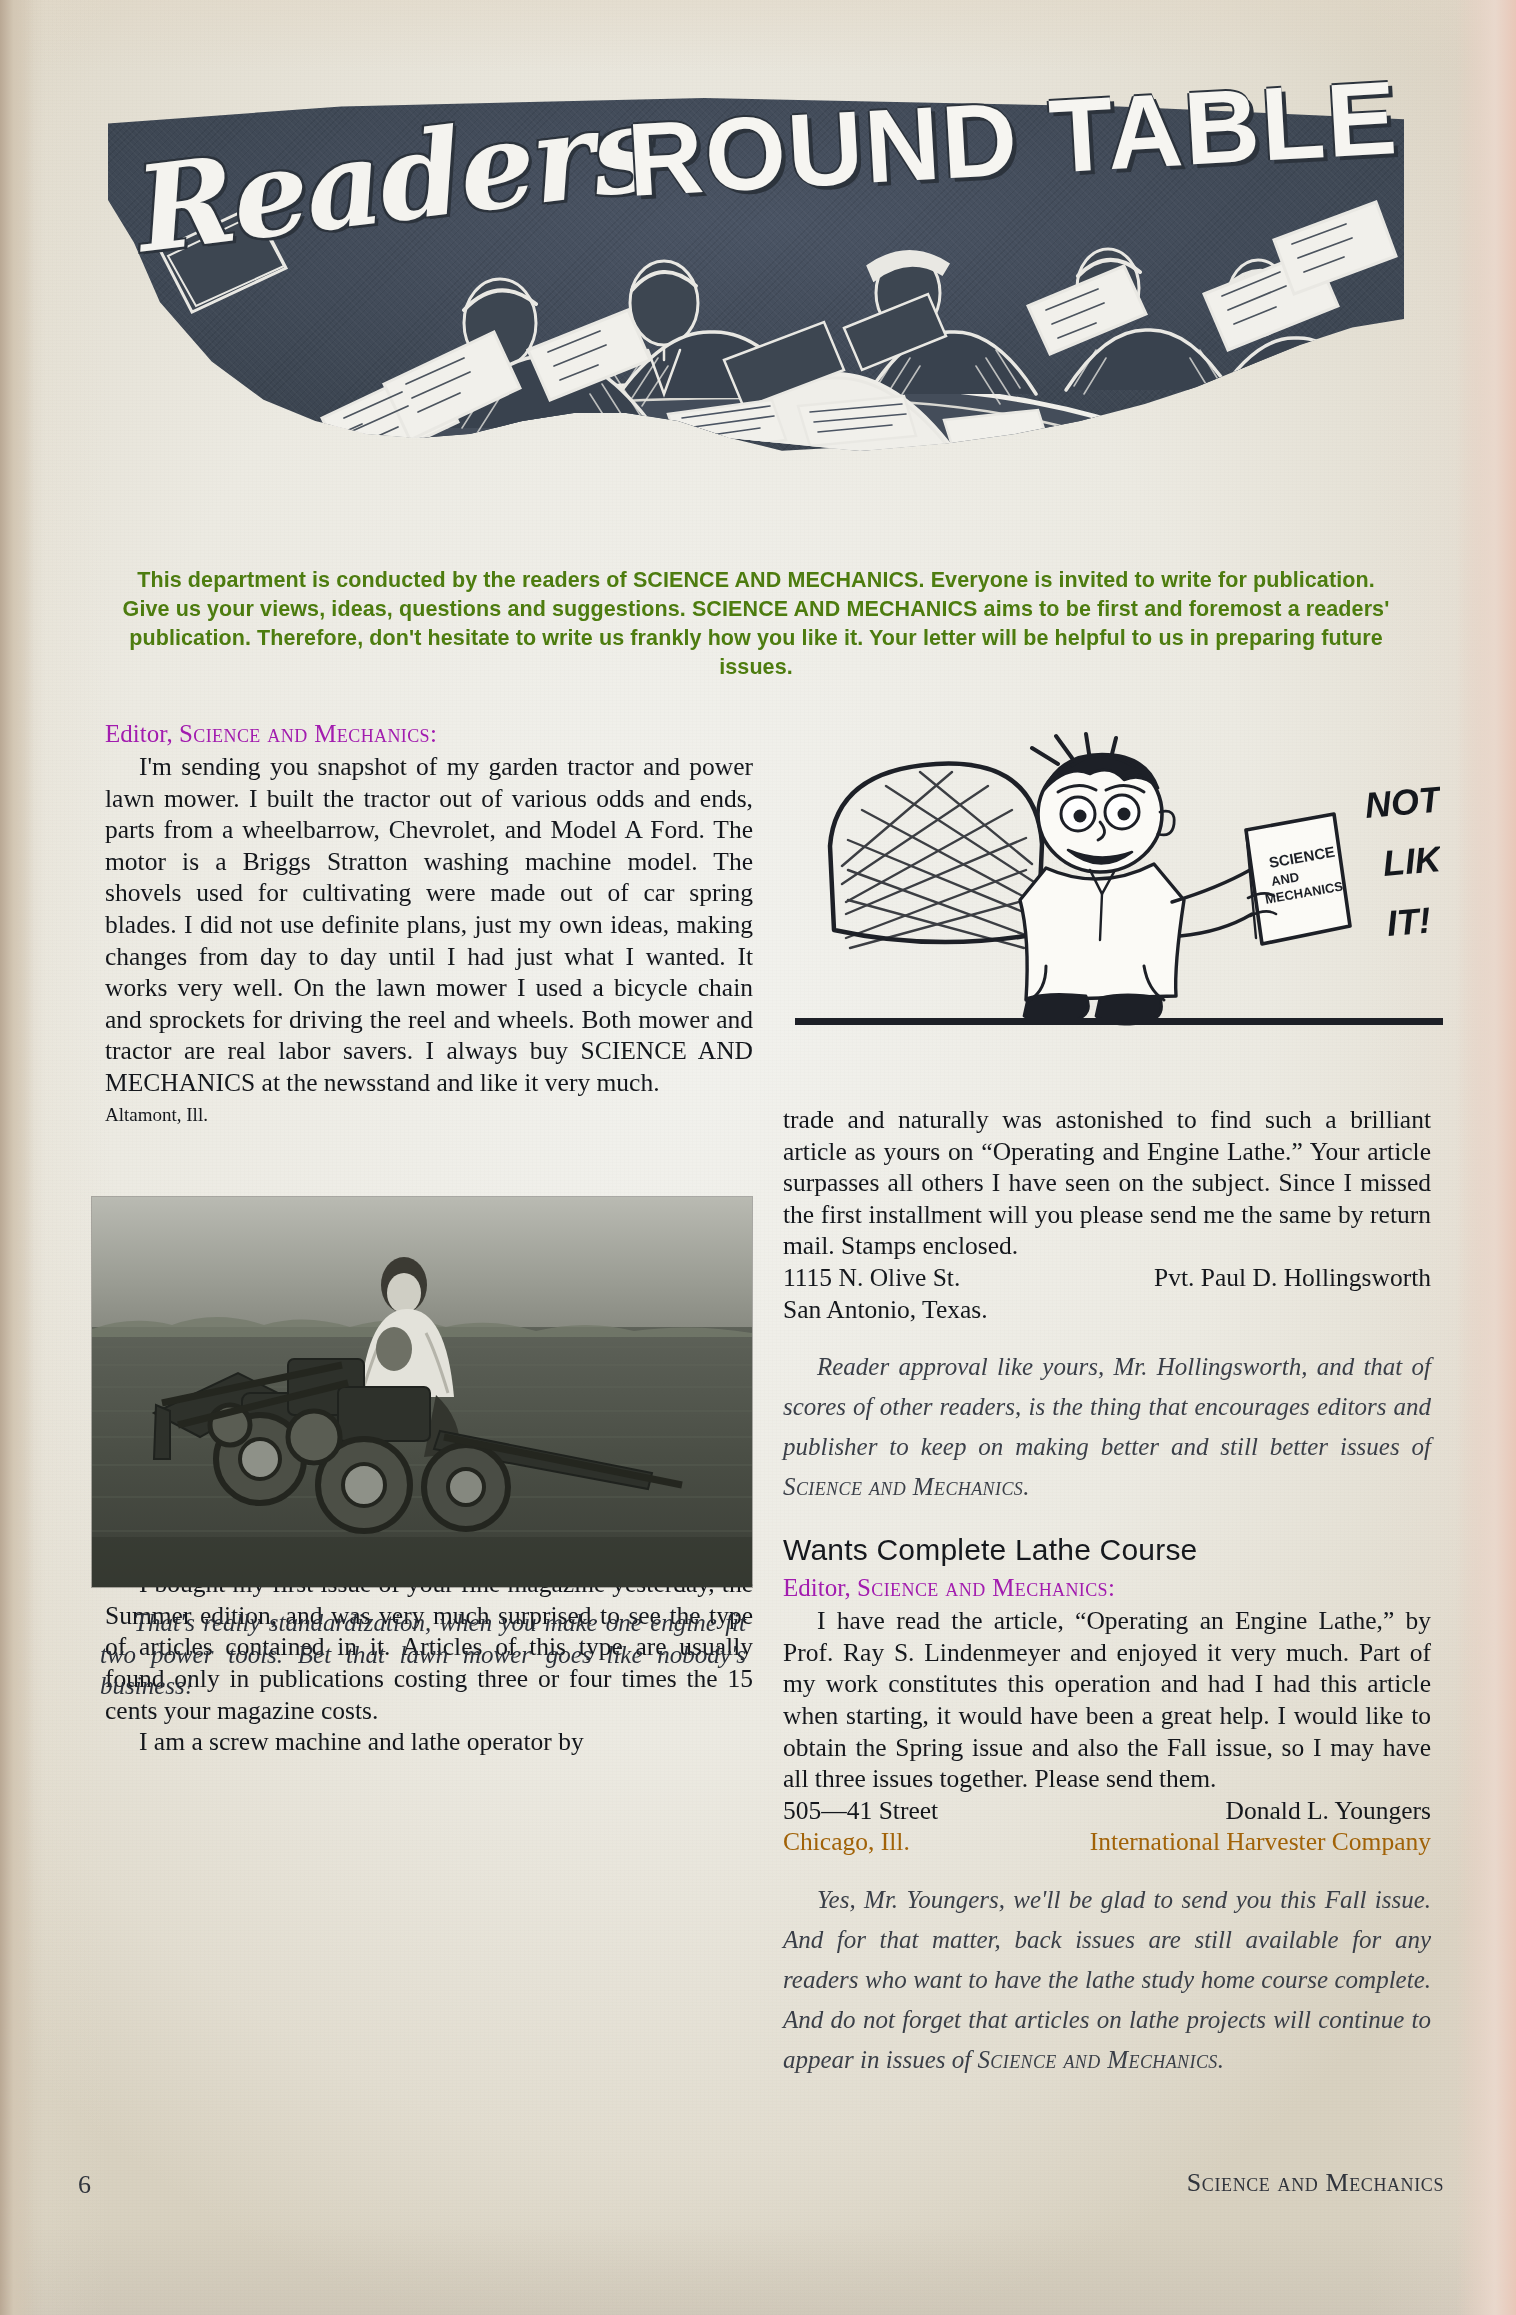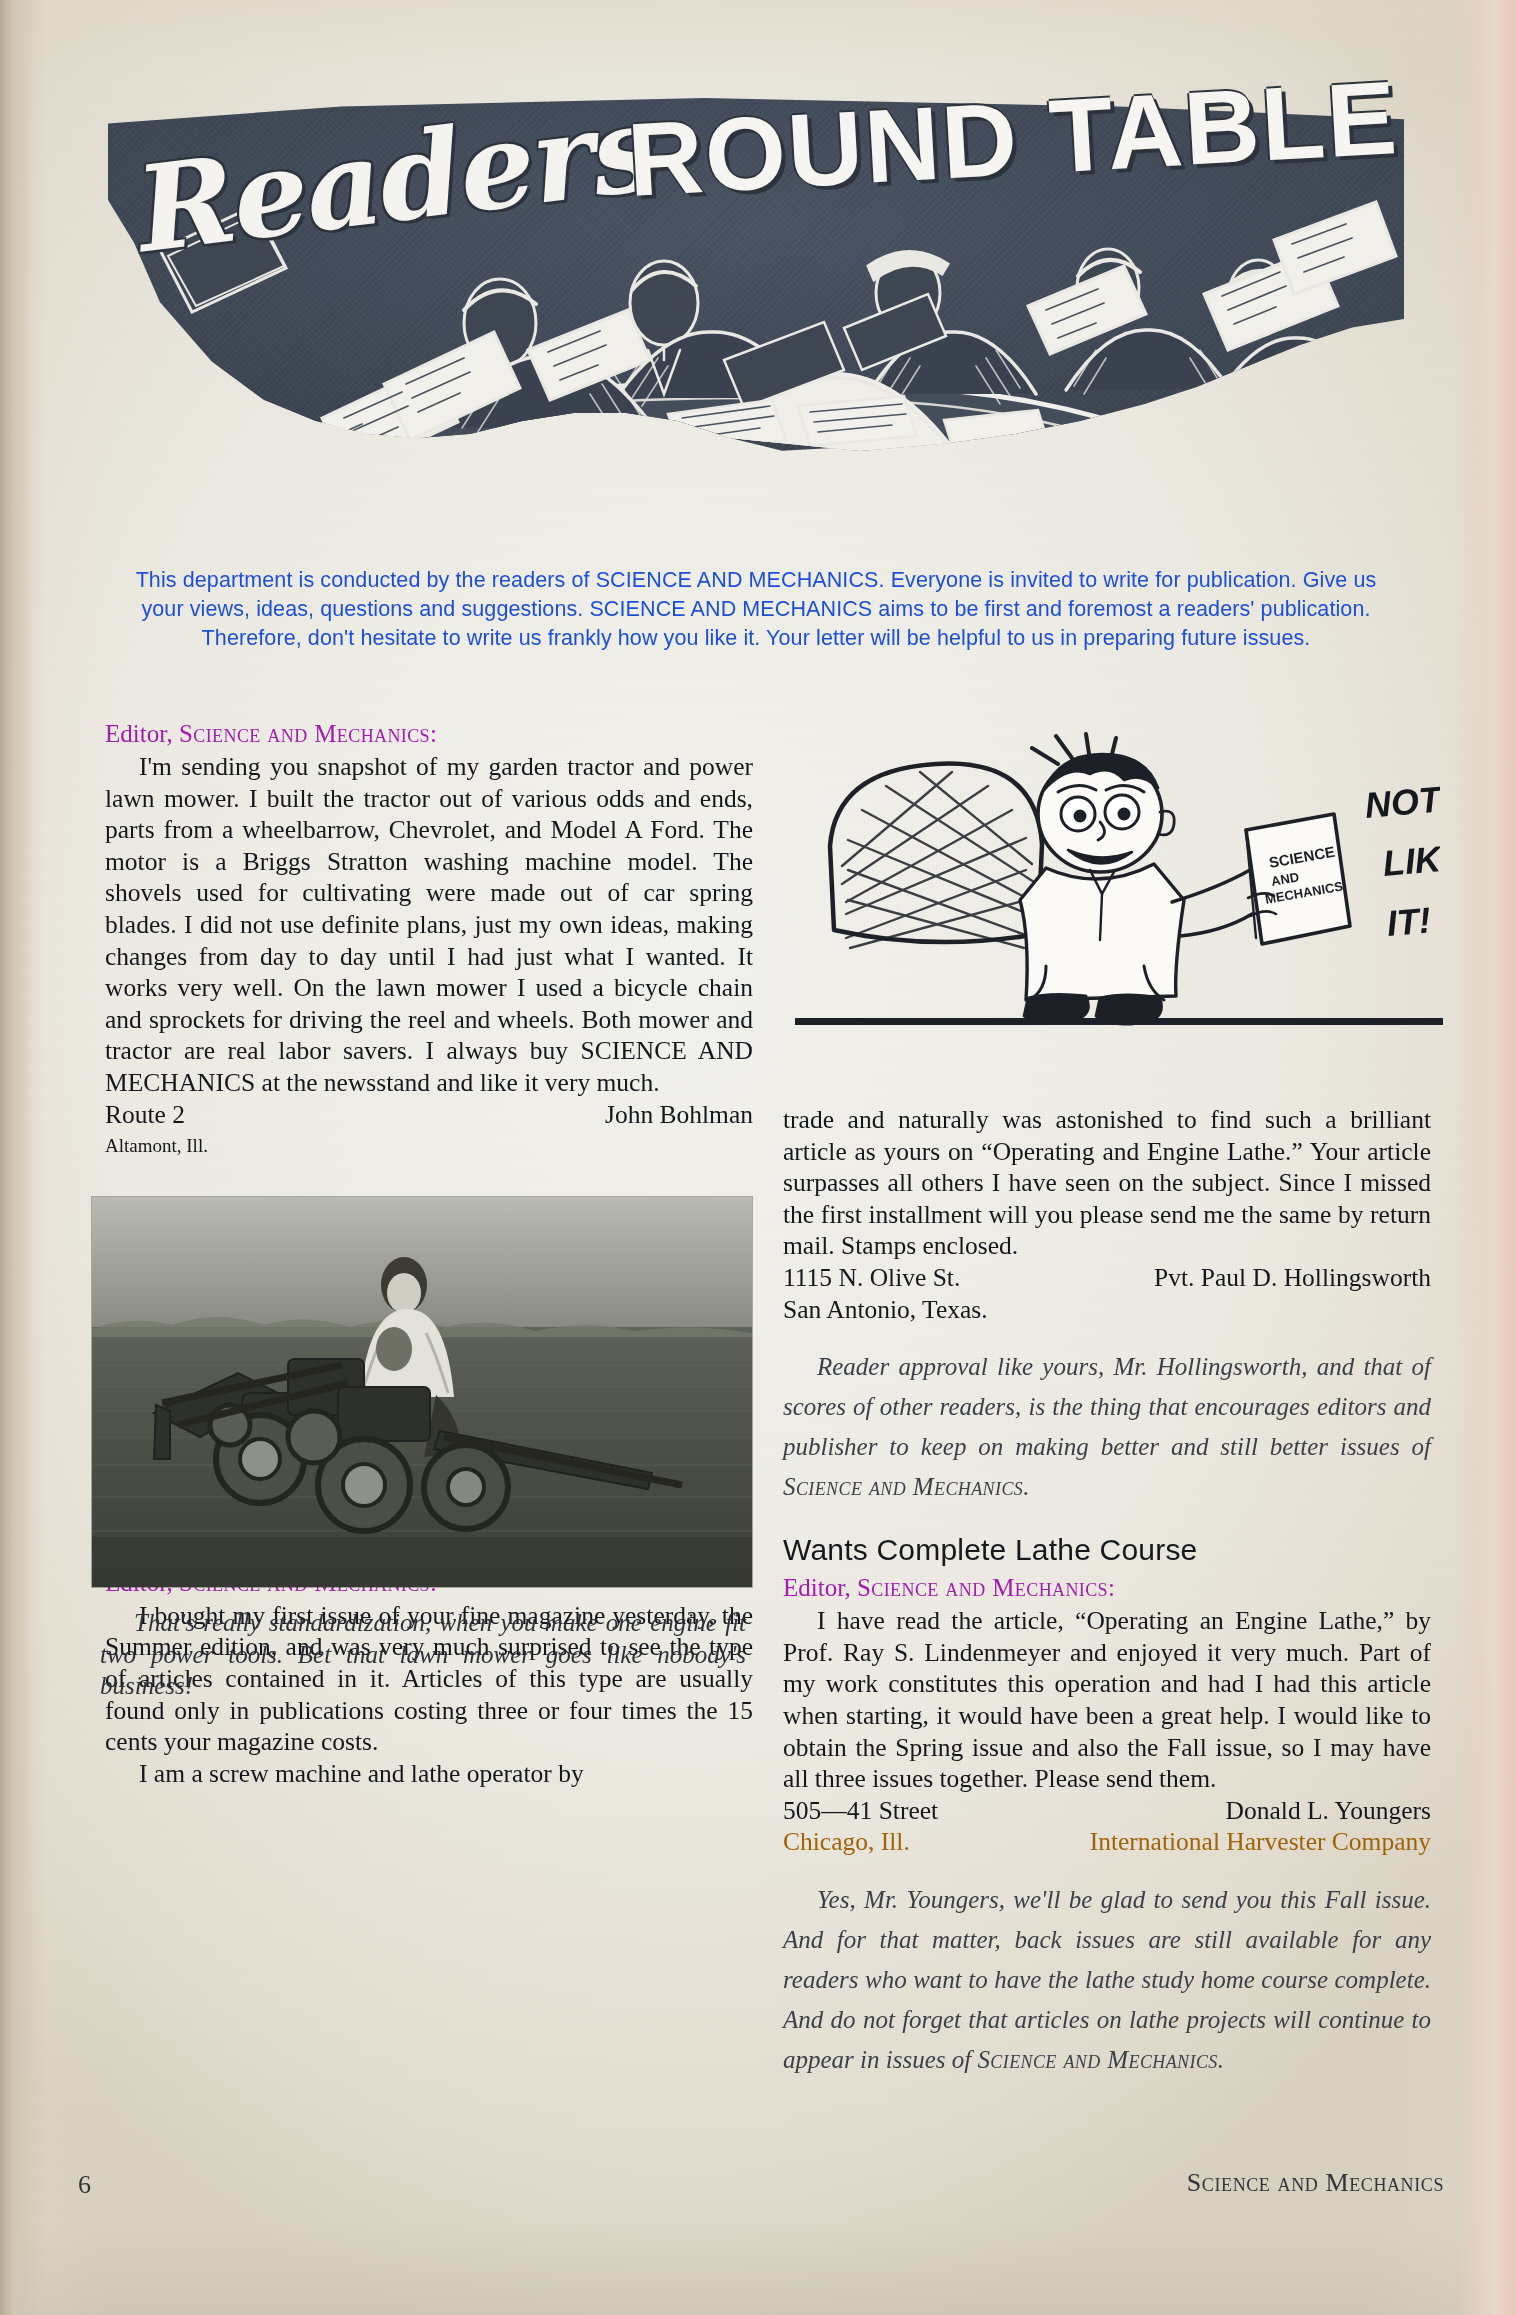--- a/index.html
+++ b/index.html
@@ -139,11 +139,11 @@
     top: 566px;
     width: 1288px;
     font-family: "Liberation Sans", sans-serif;
-    font-weight: normal;
+    font-weight: bold;
     font-size: 21.5px;
     line-height: 29px;
     text-align: center;
-    color: #1d4ed8;
+    color: #4d7c0f;
     letter-spacing: .1px;
   }
 

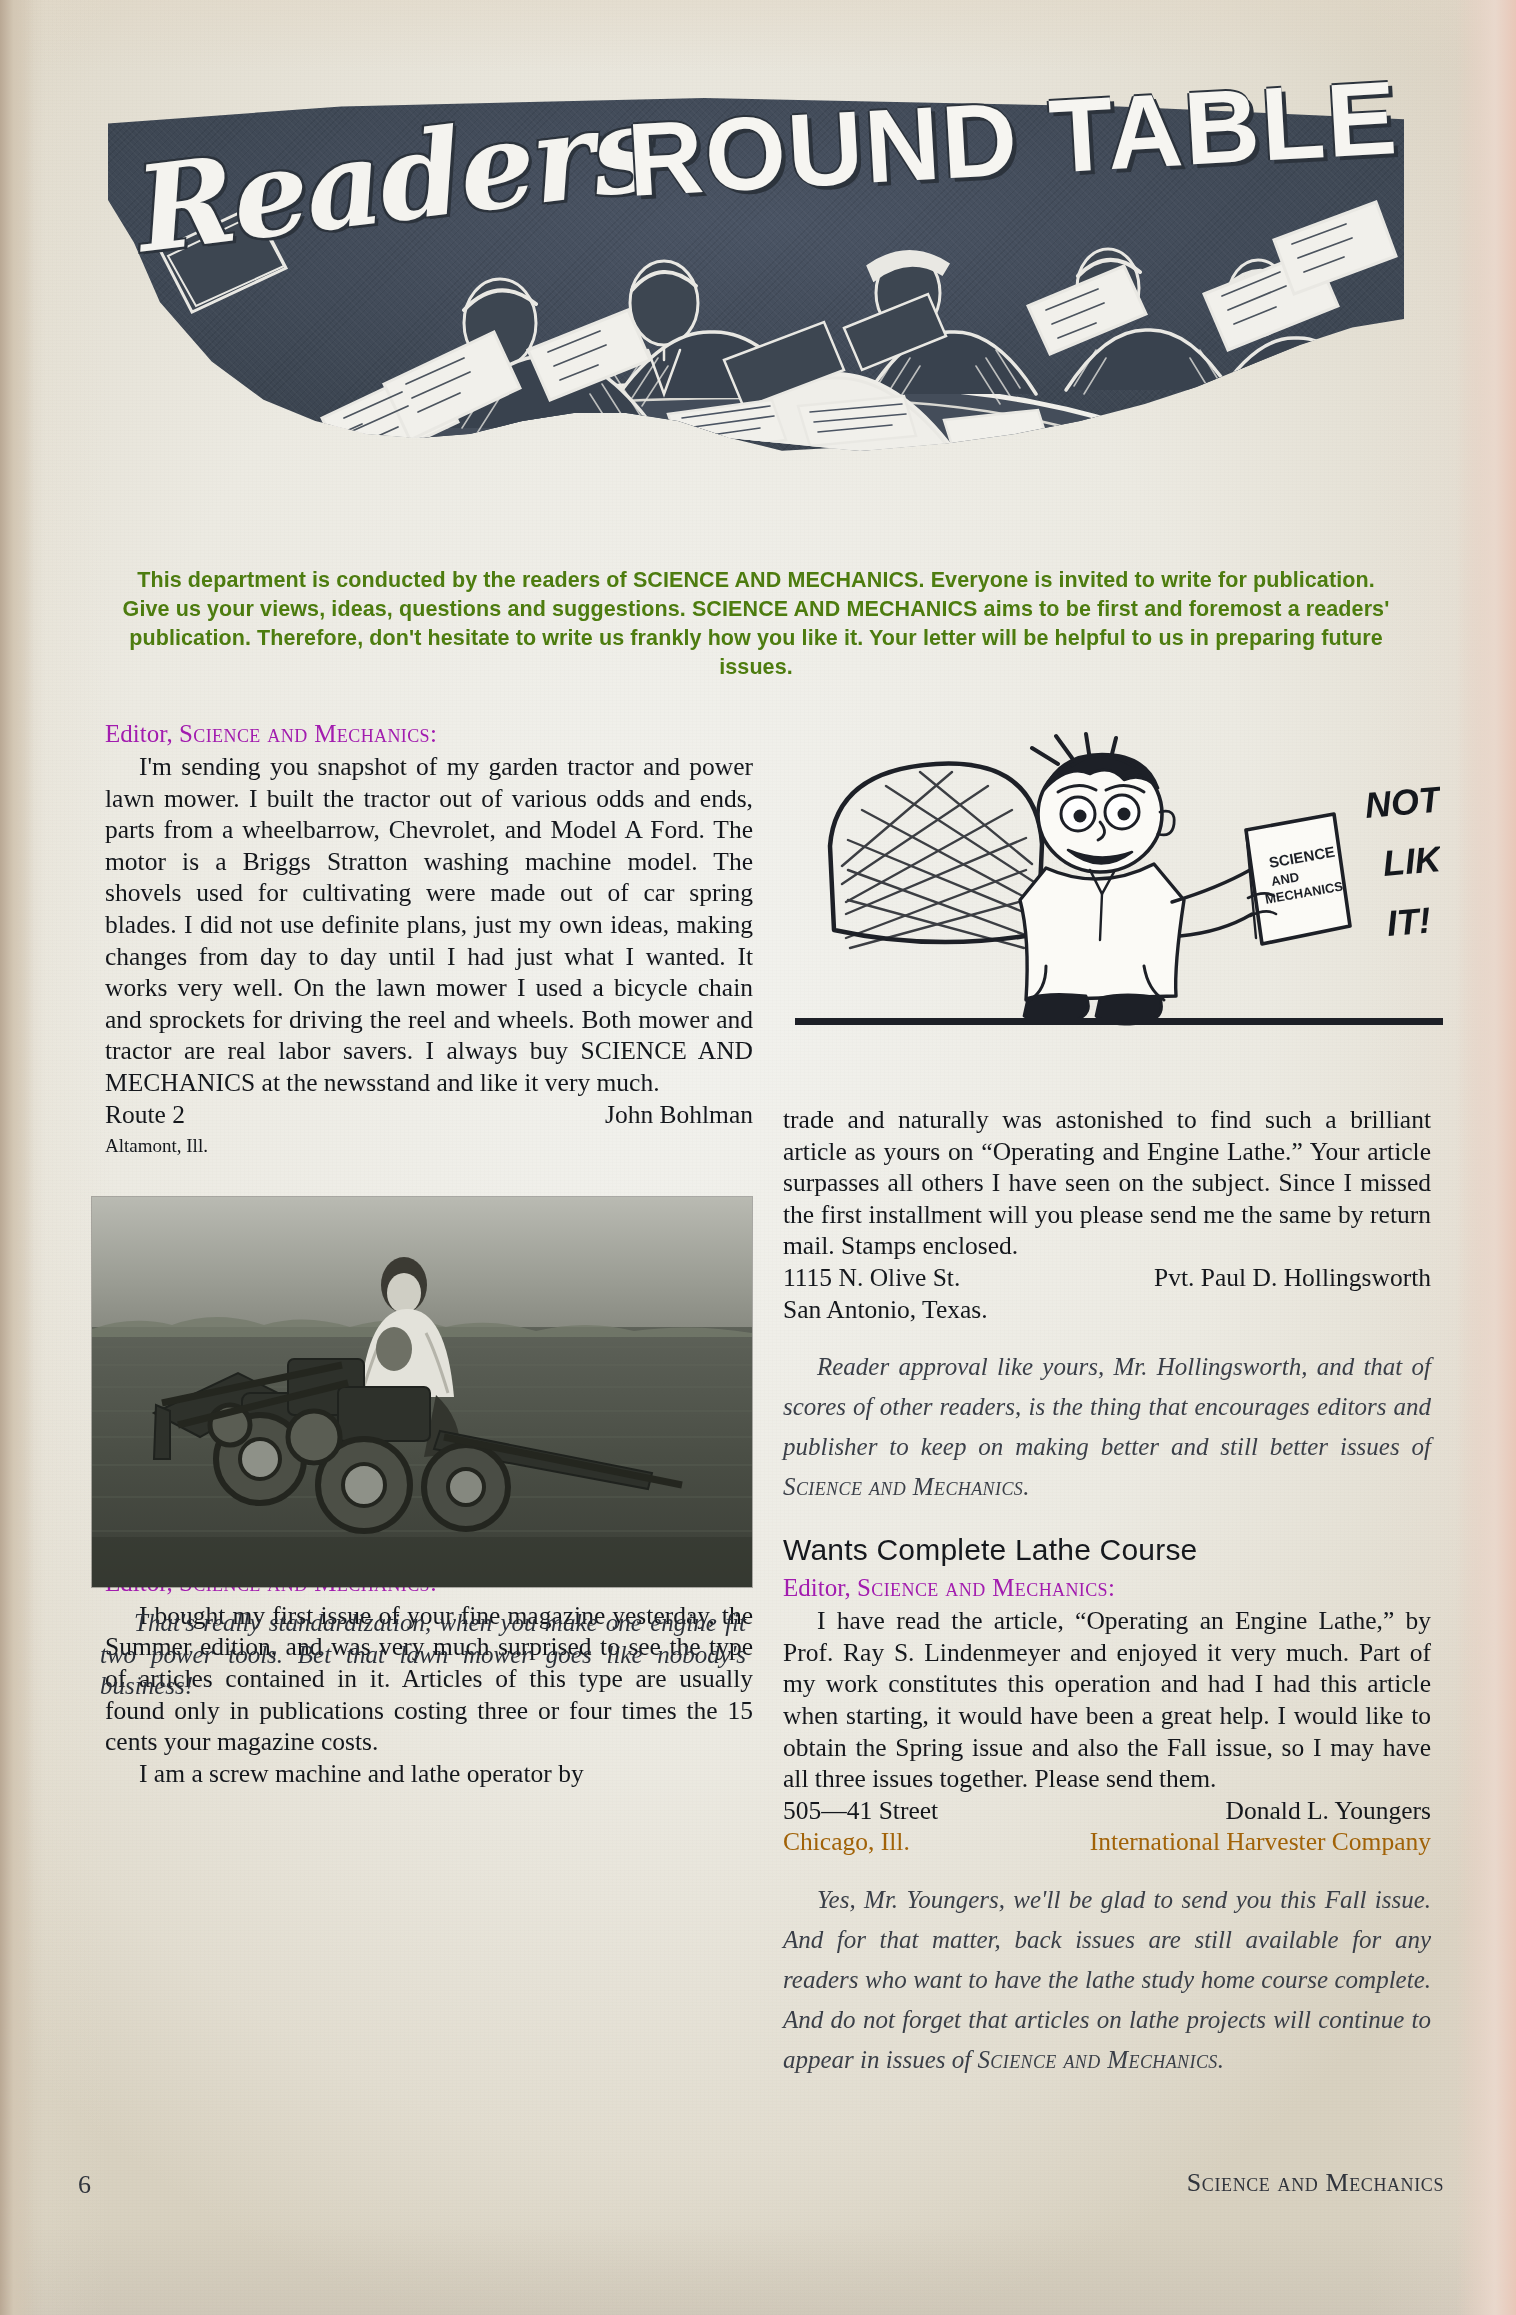--- a/index.html
+++ b/index.html
@@ -414,10 +414,6 @@
 
       <p class="body">I'm sending you snapshot of my garden tractor and power lawn mower.  I built the tractor out of various odds and ends, parts from a wheelbarrow, Chevrolet, and Model A Ford. The motor is a Briggs Stratton washing machine model. The shovels used for cultivating were made out of car spring blades.  I did not use definite plans, just my own ideas, making changes from day to day until I had just what I wanted.  It works very well.  On the lawn mower I used a bicycle chain and sprockets for driving the reel and wheels.  Both mower and tractor are real labor savers.  I always buy SCIENCE AND MECHANICS at the newsstand and like it very much.</p>
 
-      <div class="signature">
-        <span class="addr">Route 2</span>
-        <span class="name">John Bohlman</span>
-      </div>
       <div style="font-size:19px;line-height:31.6px;color:#14171c;">Altamont, Ill.</div>
 
       <div style="height:352px;"></div>

